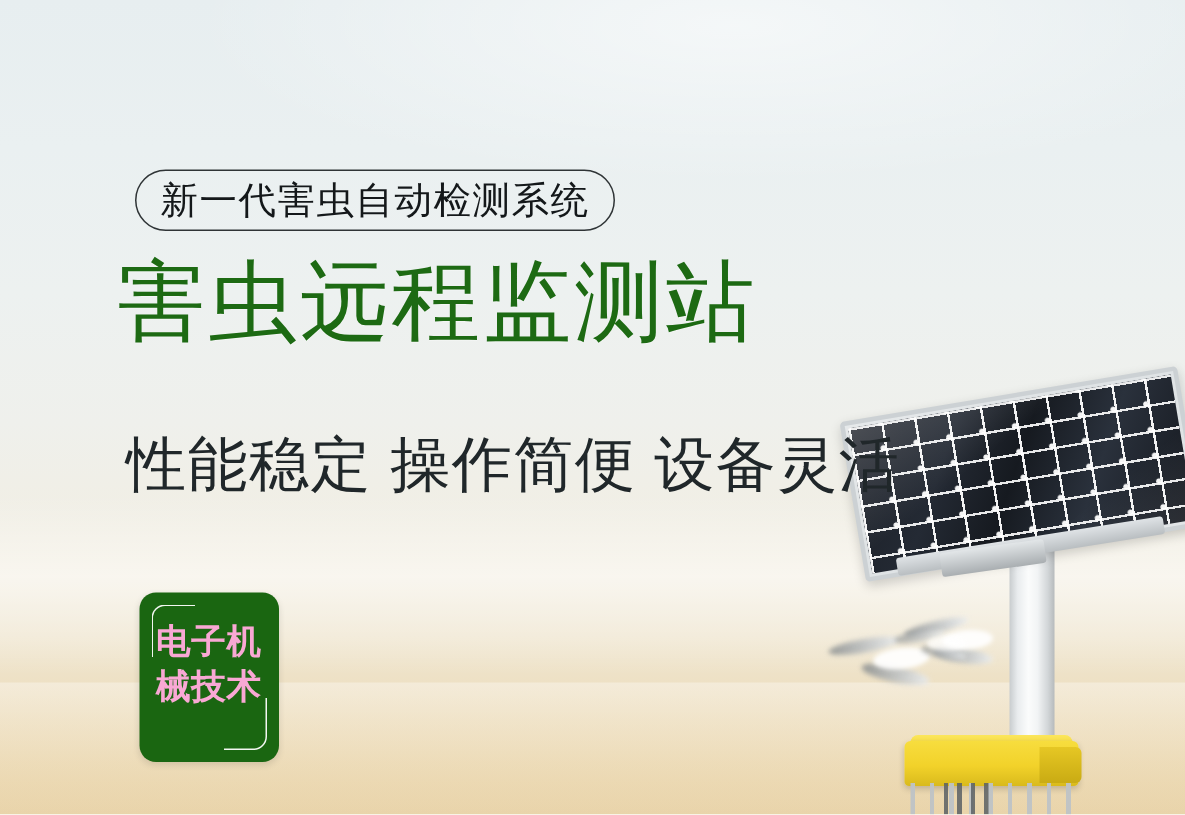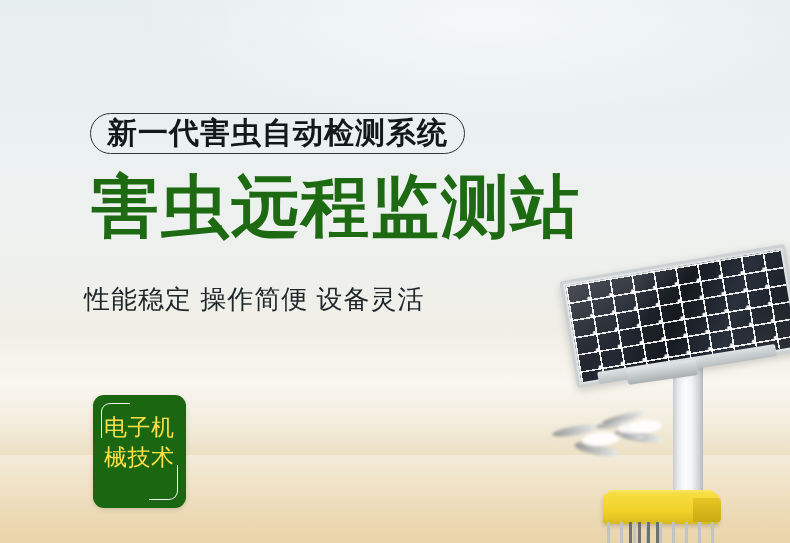--- a/index.html
+++ b/index.html
@@ -47,8 +47,8 @@
     border:1.6px solid #2f3436;
     border-radius:21px;
     color:#14181a;
-    font-size:30px;
-    font-weight:700;
+    font-size:25px;
+    font-weight:400;
     letter-spacing:1px;
     white-space:nowrap;
   }

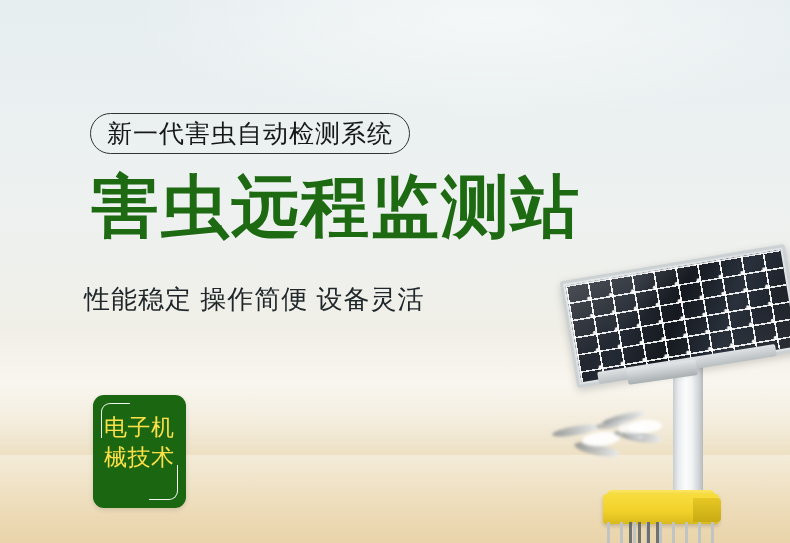--- a/index.html
+++ b/index.html
@@ -54,10 +54,10 @@
   }
 
   .headline{
-    position:absolute; left:91px; top:172px;
+    position:absolute; left:78px; top:172px;
     color:#1d6a13;
-    font-size:68px;
-    font-weight:bold;
+    font-size:59px;
+    font-weight:normal;
     letter-spacing:2px;
     line-height:1;
     white-space:nowrap;

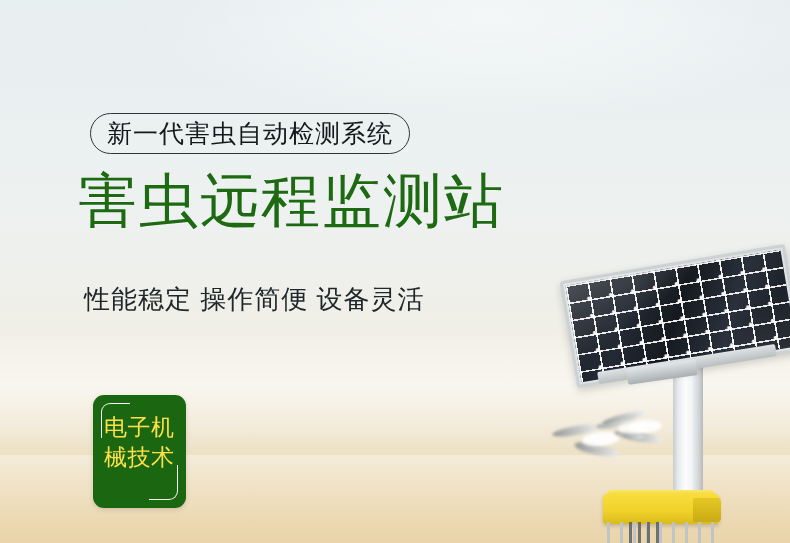--- a/index.html
+++ b/index.html
@@ -67,7 +67,7 @@
   .subline{
     position:absolute; left:84px; top:282px;
     color:#20272a;
-    font-size:26px;
+    font-size:40px;
     font-weight:400;
     letter-spacing:1px;
     white-space:nowrap;

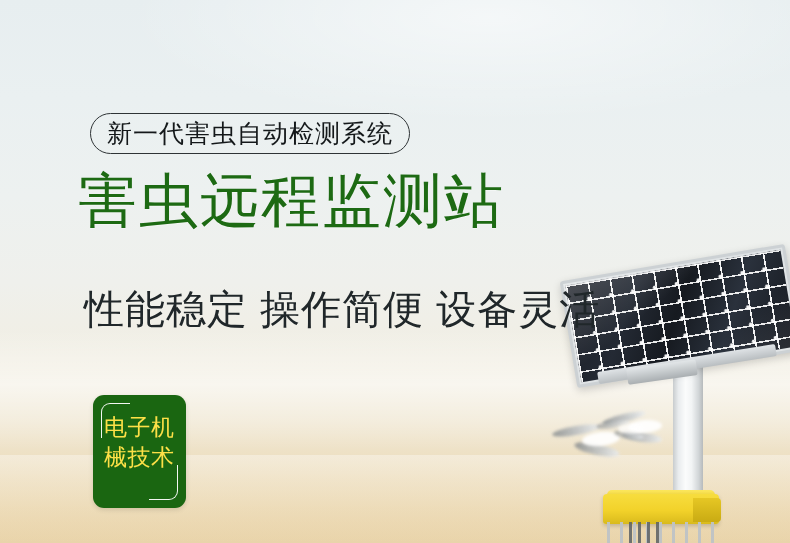--- a/index.html
+++ b/index.html
@@ -93,10 +93,10 @@
     box-shadow:0 2px 5px rgba(0,0,0,.12);
   }
   .chip-text{
-    color:#fde047;
+    color:#f9a8d4;
     font-size:23px;
     line-height:1.32;
-    font-weight:400;
+    font-weight:700;
     white-space:pre-line;
     letter-spacing:0.5px;
     position:relative;

